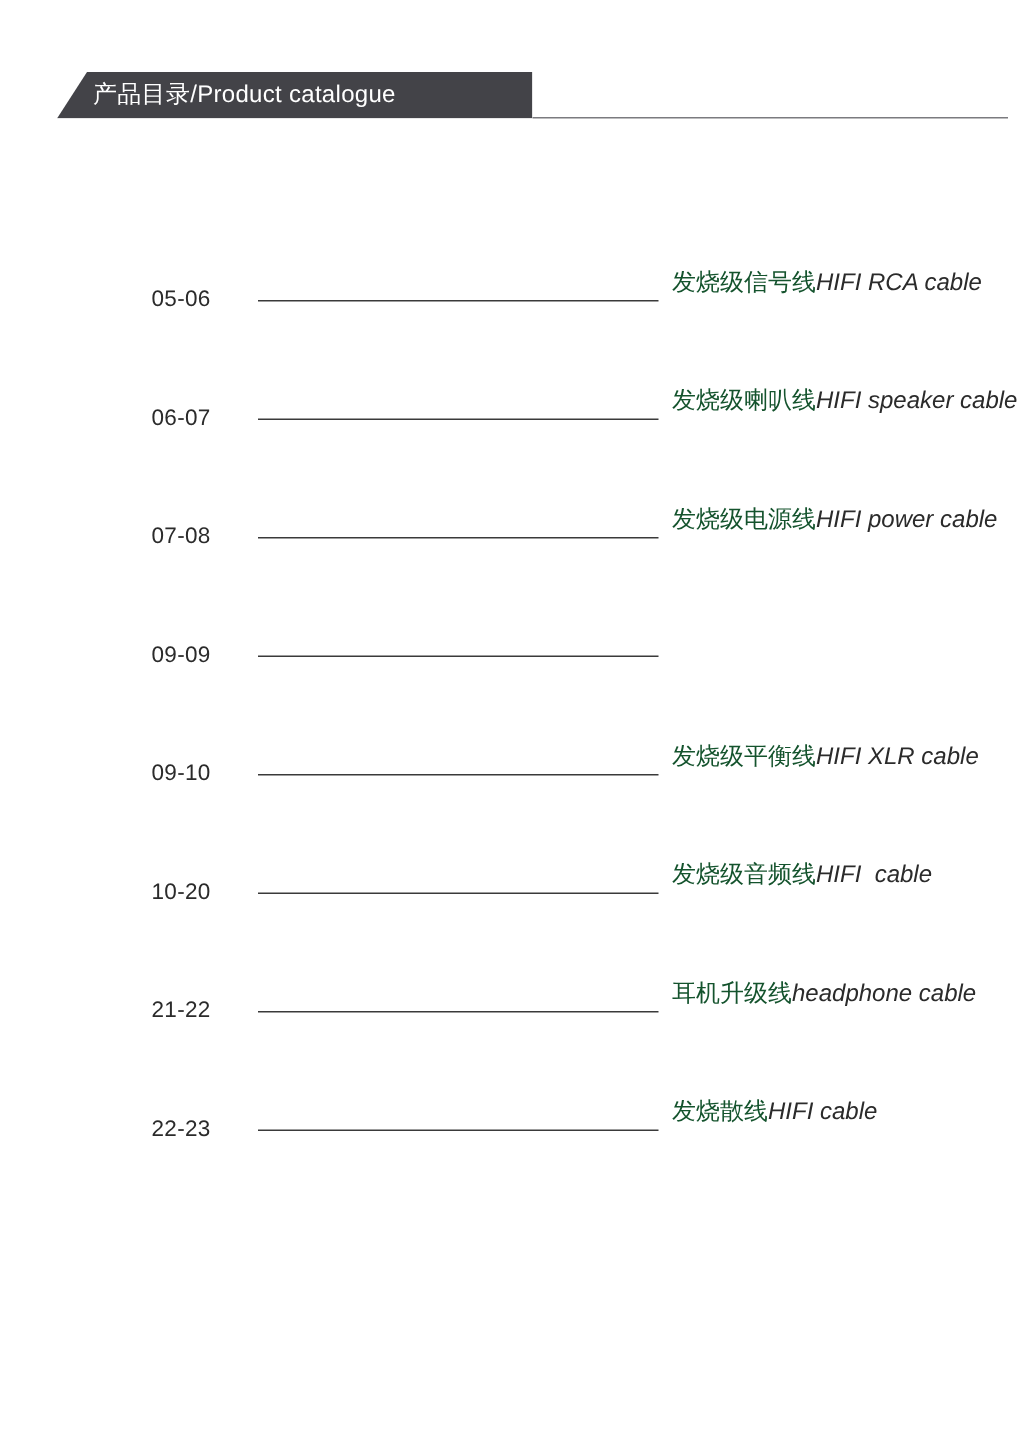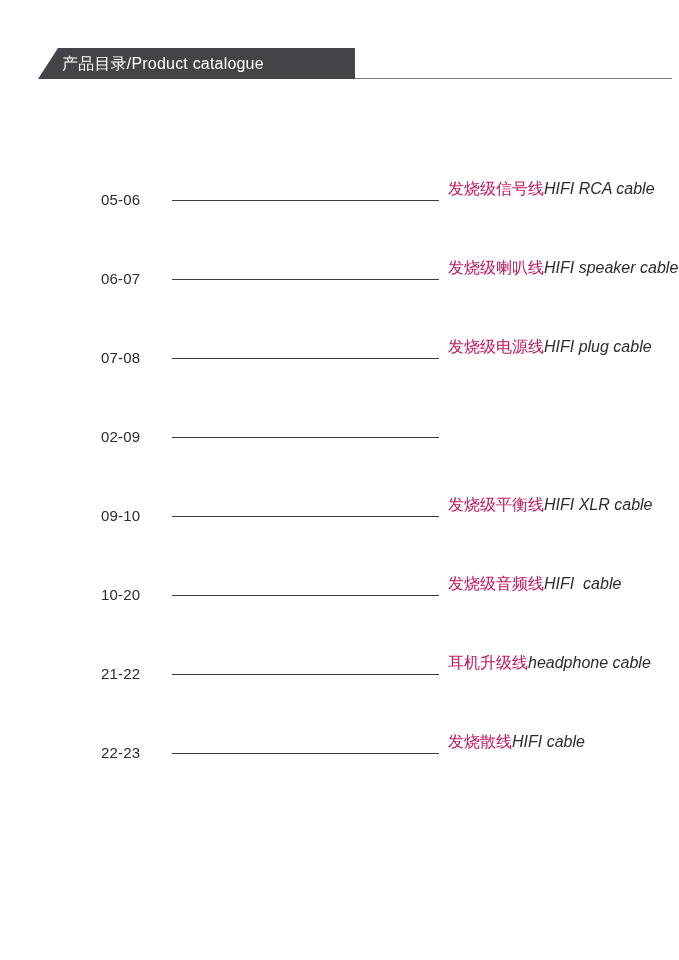--- a/index.html
+++ b/index.html
@@ -99,7 +99,7 @@
   .entry-title-cn {
     font-size: 16px;
     line-height: 25px;
-    color: #be185d;
+    color: #14532d;
     white-space: nowrap;
   }
   .entry-title-en {

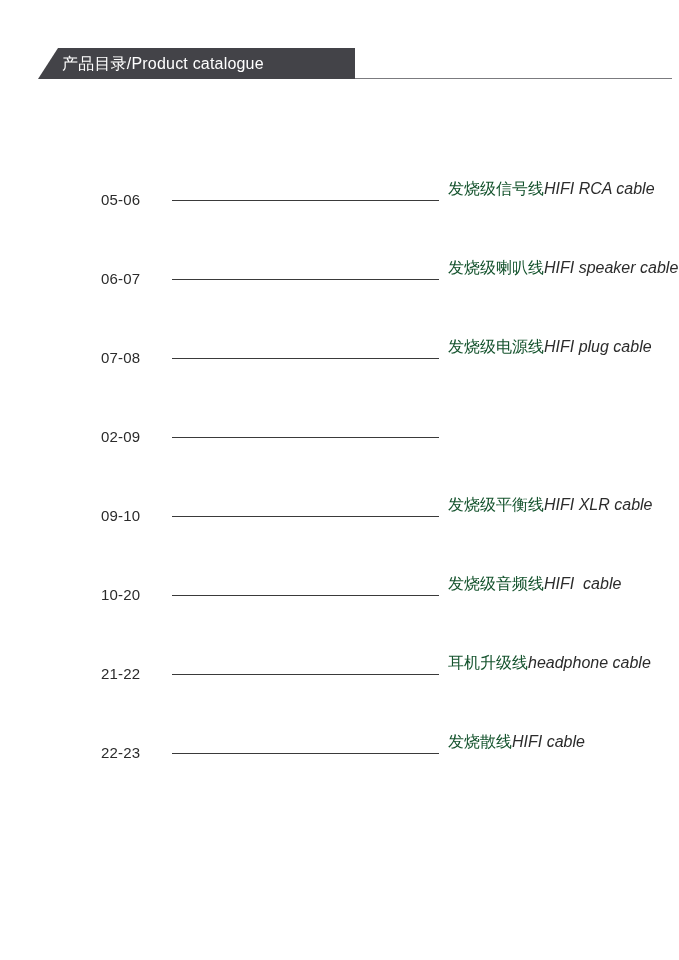--- a/index.html
+++ b/index.html
@@ -134,7 +134,7 @@
     <div class="entry">
       <span class="entry-pages">07-08</span>
       <span class="entry-rule" style="background: rgb(58, 58, 58);"></span>
-      <span class="entry-text"><span class="entry-title-cn">发烧级电源线</span><span class="entry-title-en">HIFI plug cable</span></span>
+      <span class="entry-text"><span class="entry-title-cn">发烧级电源线</span><span class="entry-title-en">HIFI power cable</span></span>
     </div>
     <div class="entry">
       <span class="entry-pages">02-09</span>

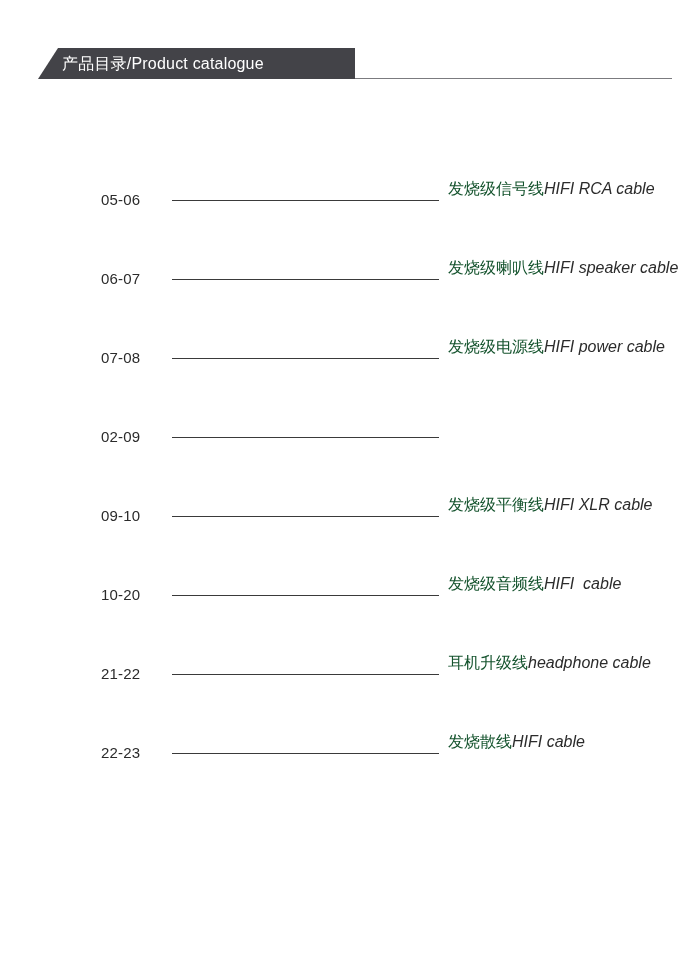--- a/index.html
+++ b/index.html
@@ -137,7 +137,7 @@
       <span class="entry-text"><span class="entry-title-cn">发烧级电源线</span><span class="entry-title-en">HIFI power cable</span></span>
     </div>
     <div class="entry">
-      <span class="entry-pages">02-09</span>
+      <span class="entry-pages">09-09</span>
       <span class="entry-rule" style="background: rgb(58, 58, 58);"></span>
     </div>
     <div class="entry">

